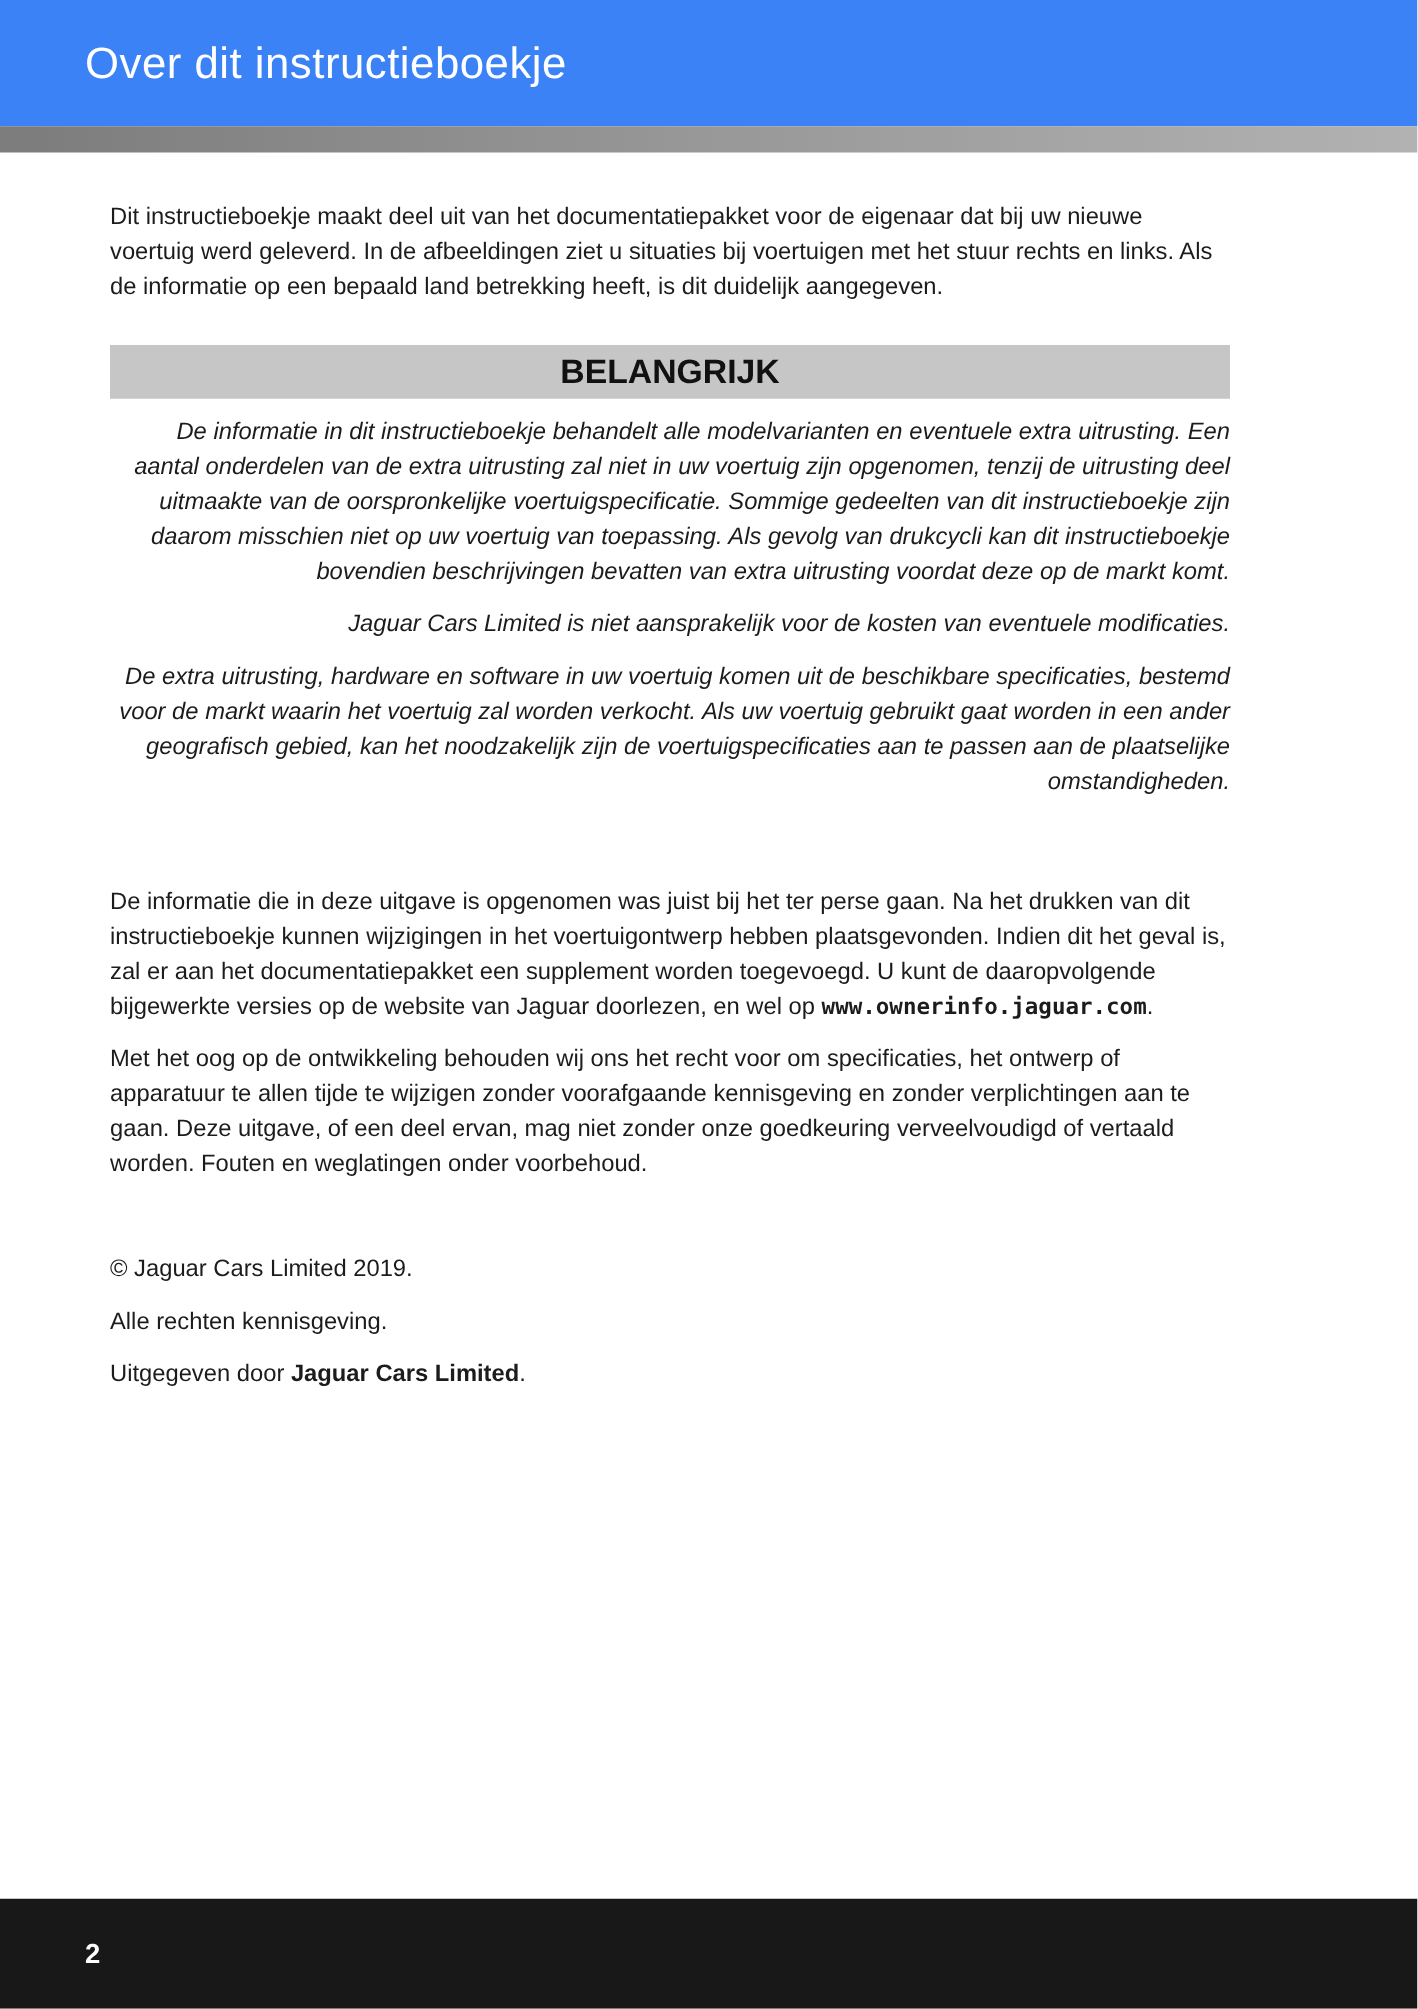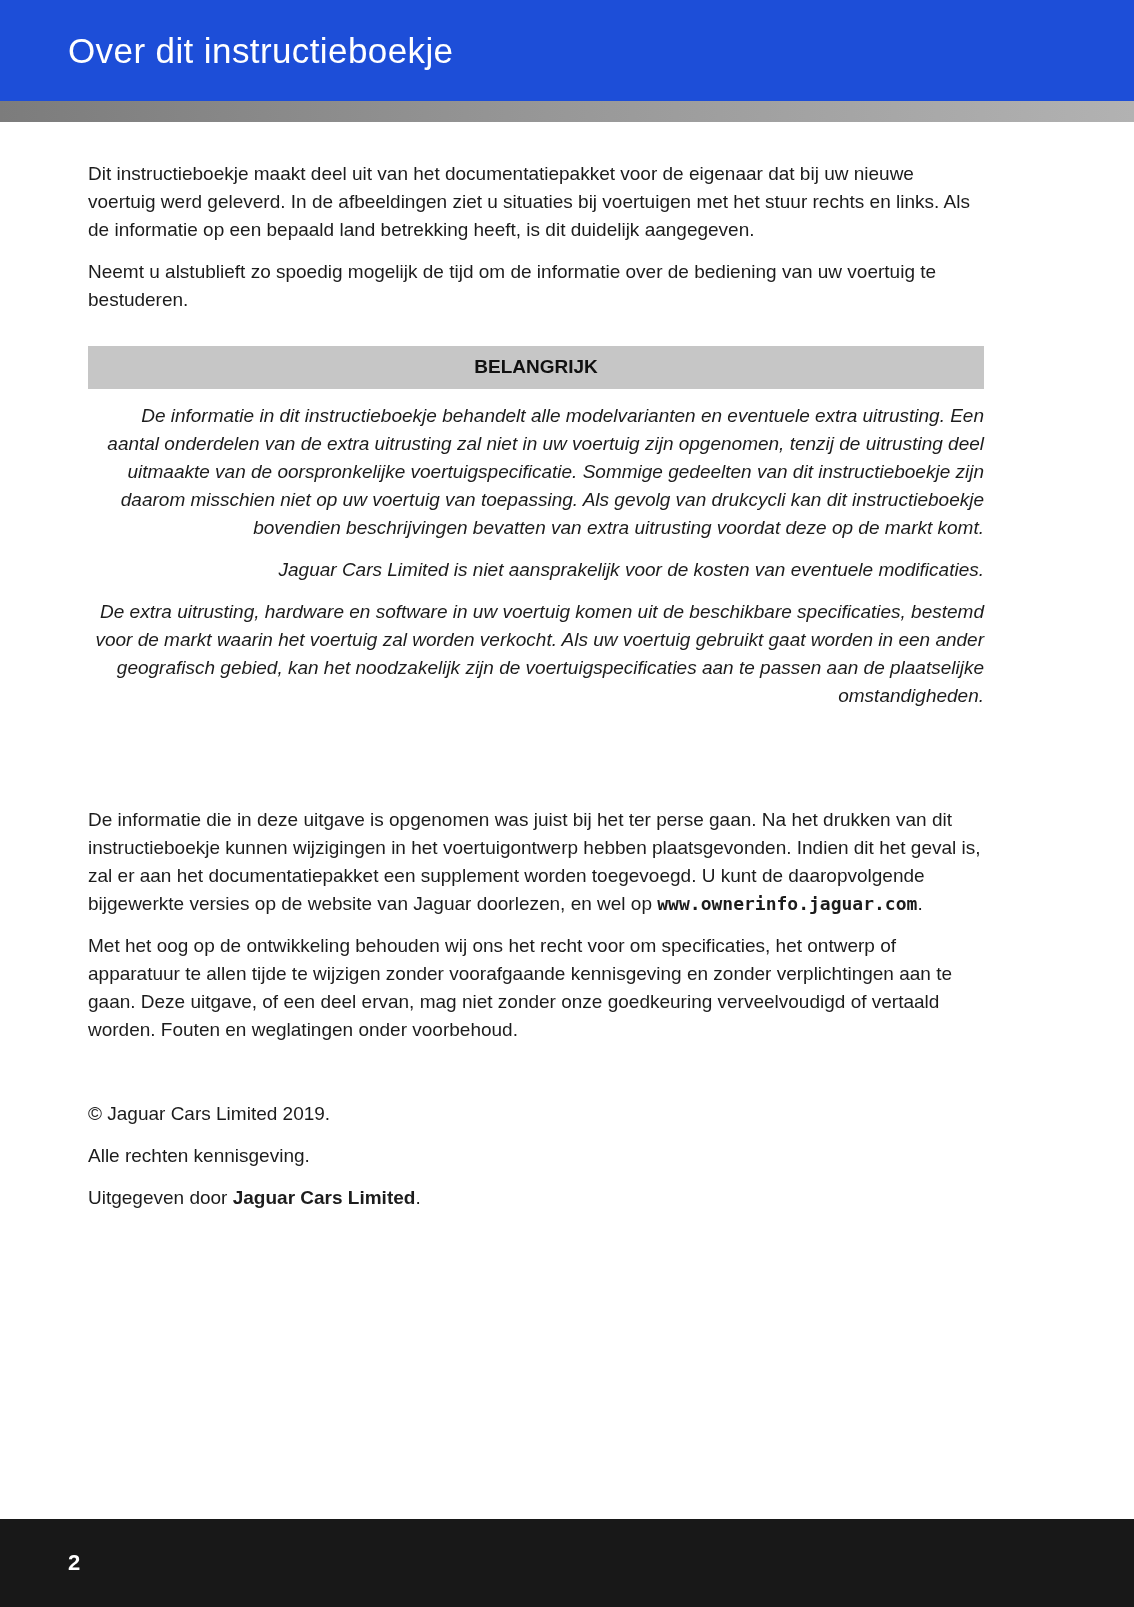--- a/index.html
+++ b/index.html
@@ -17,7 +17,7 @@
   .header {
     flex: none;
     height: 101px;
-    background: #1d4ed8;
+    background: #3b82f6;
     display: flex;
     align-items: center;
     padding-left: 68px;

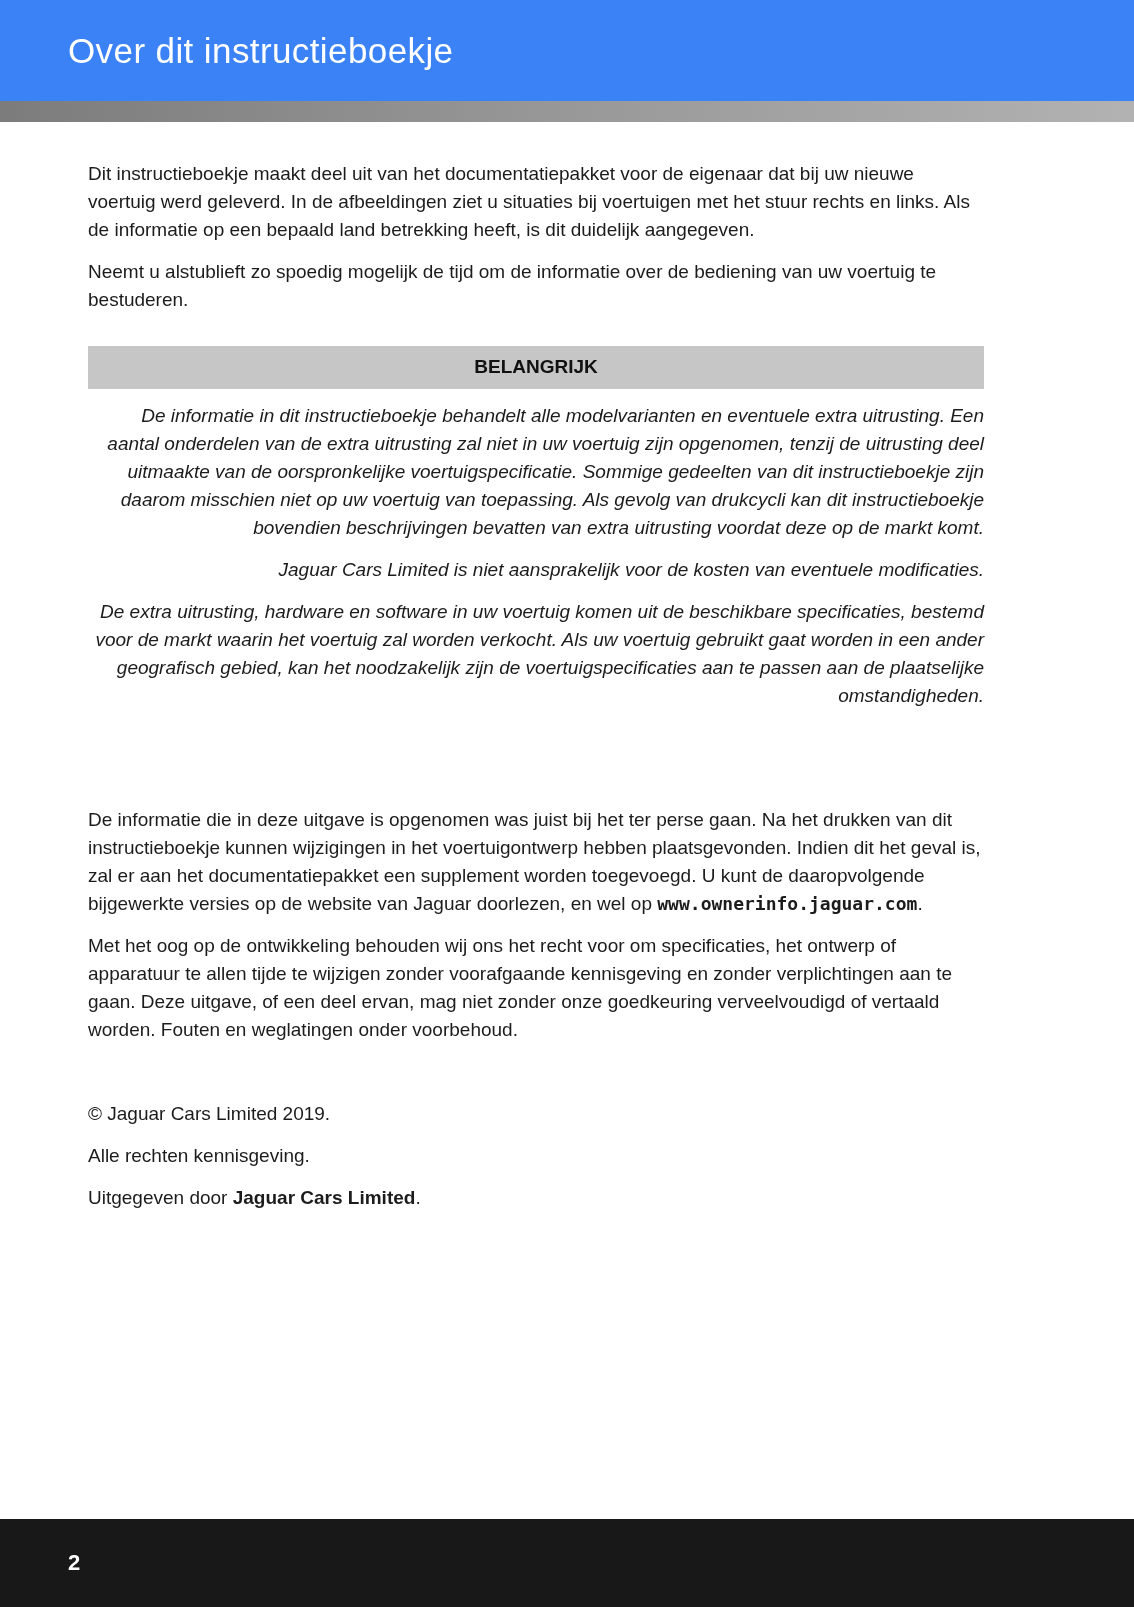--- a/index.html
+++ b/index.html
@@ -92,7 +92,6 @@
 <div class="content">
 
   <p>Dit instructieboekje maakt deel uit van het documentatiepakket voor de eigenaar dat bij uw nieuwe voertuig werd geleverd. In de afbeeldingen ziet u situaties bij voertuigen met het stuur rechts en links. Als de informatie op een bepaald land betrekking heeft, is dit duidelijk aangegeven.</p>
-  <p>Neemt u alstublieft zo spoedig mogelijk de tijd om de informatie over de bediening van uw voertuig te bestuderen.</p>
 
   <div class="banner">BELANGRIJK</div>
 

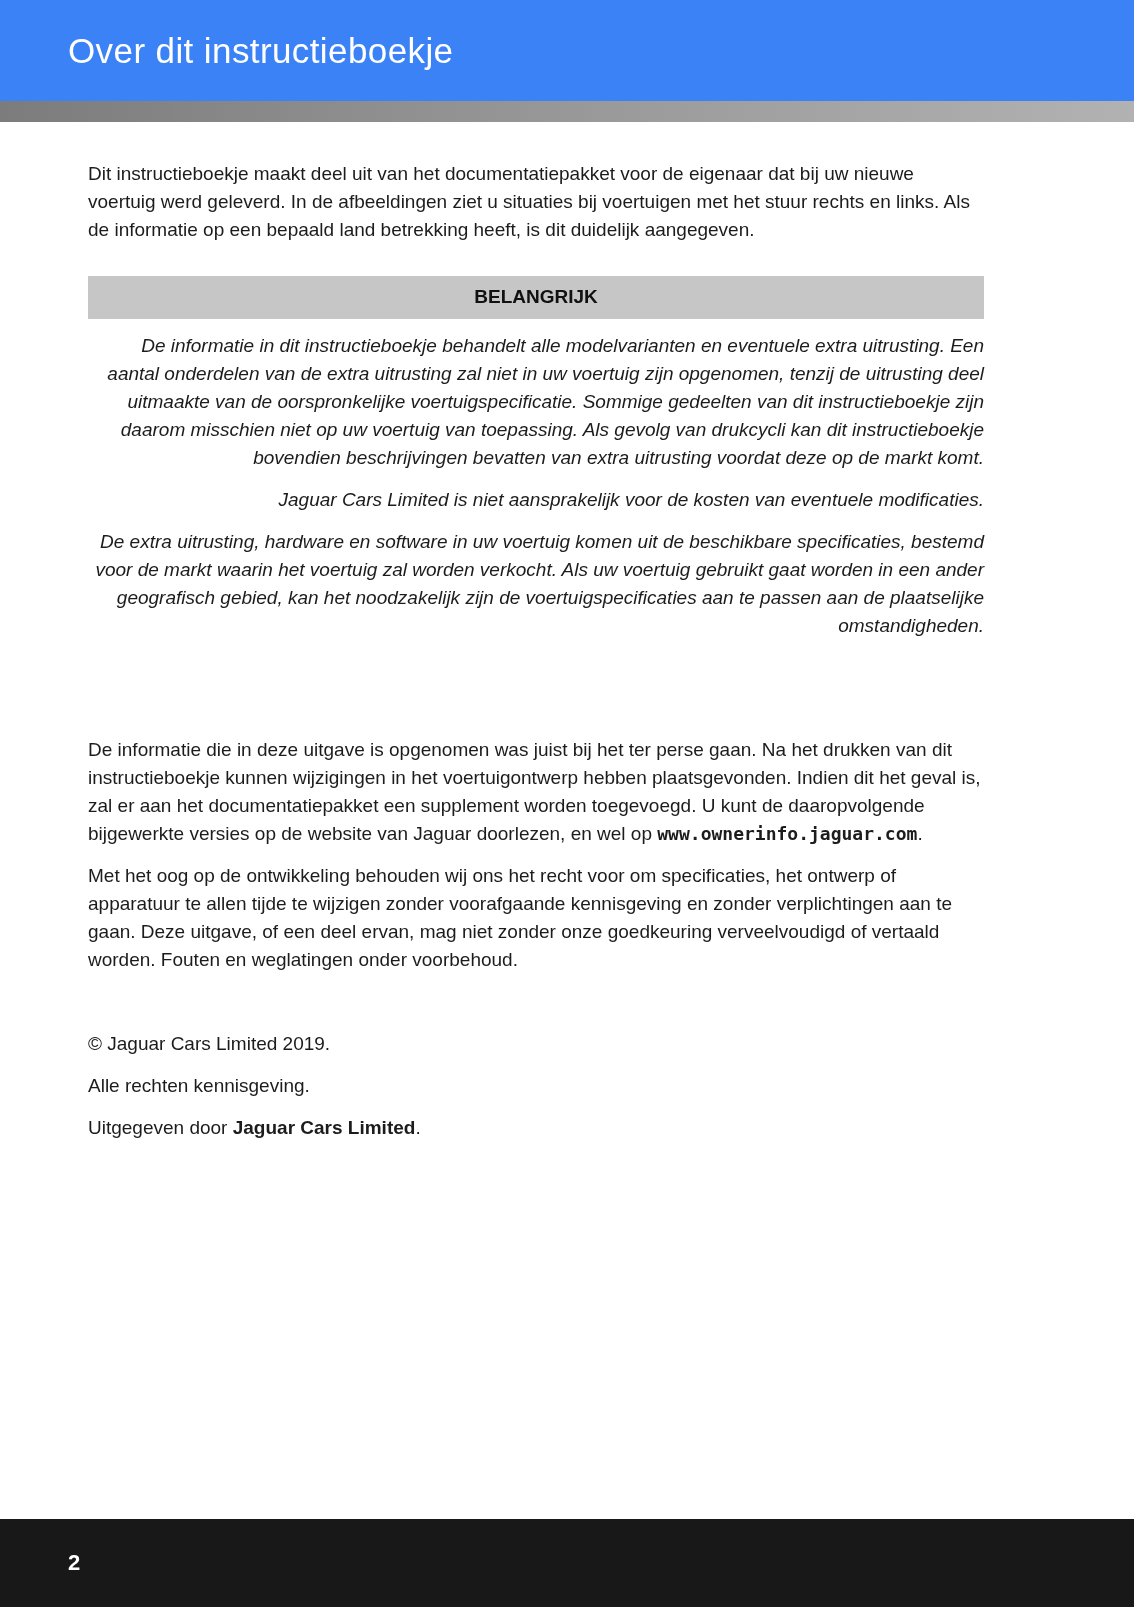--- a/index.html
+++ b/index.html
@@ -46,7 +46,7 @@
     background: #c6c6c6;
     color: #111111;
     font-weight: bold;
-    font-size: 19px;
+    font-size: 27px;
     text-align: center;
     padding: 7px 0 8px 0;
     margin: 32px 0 13px 0;

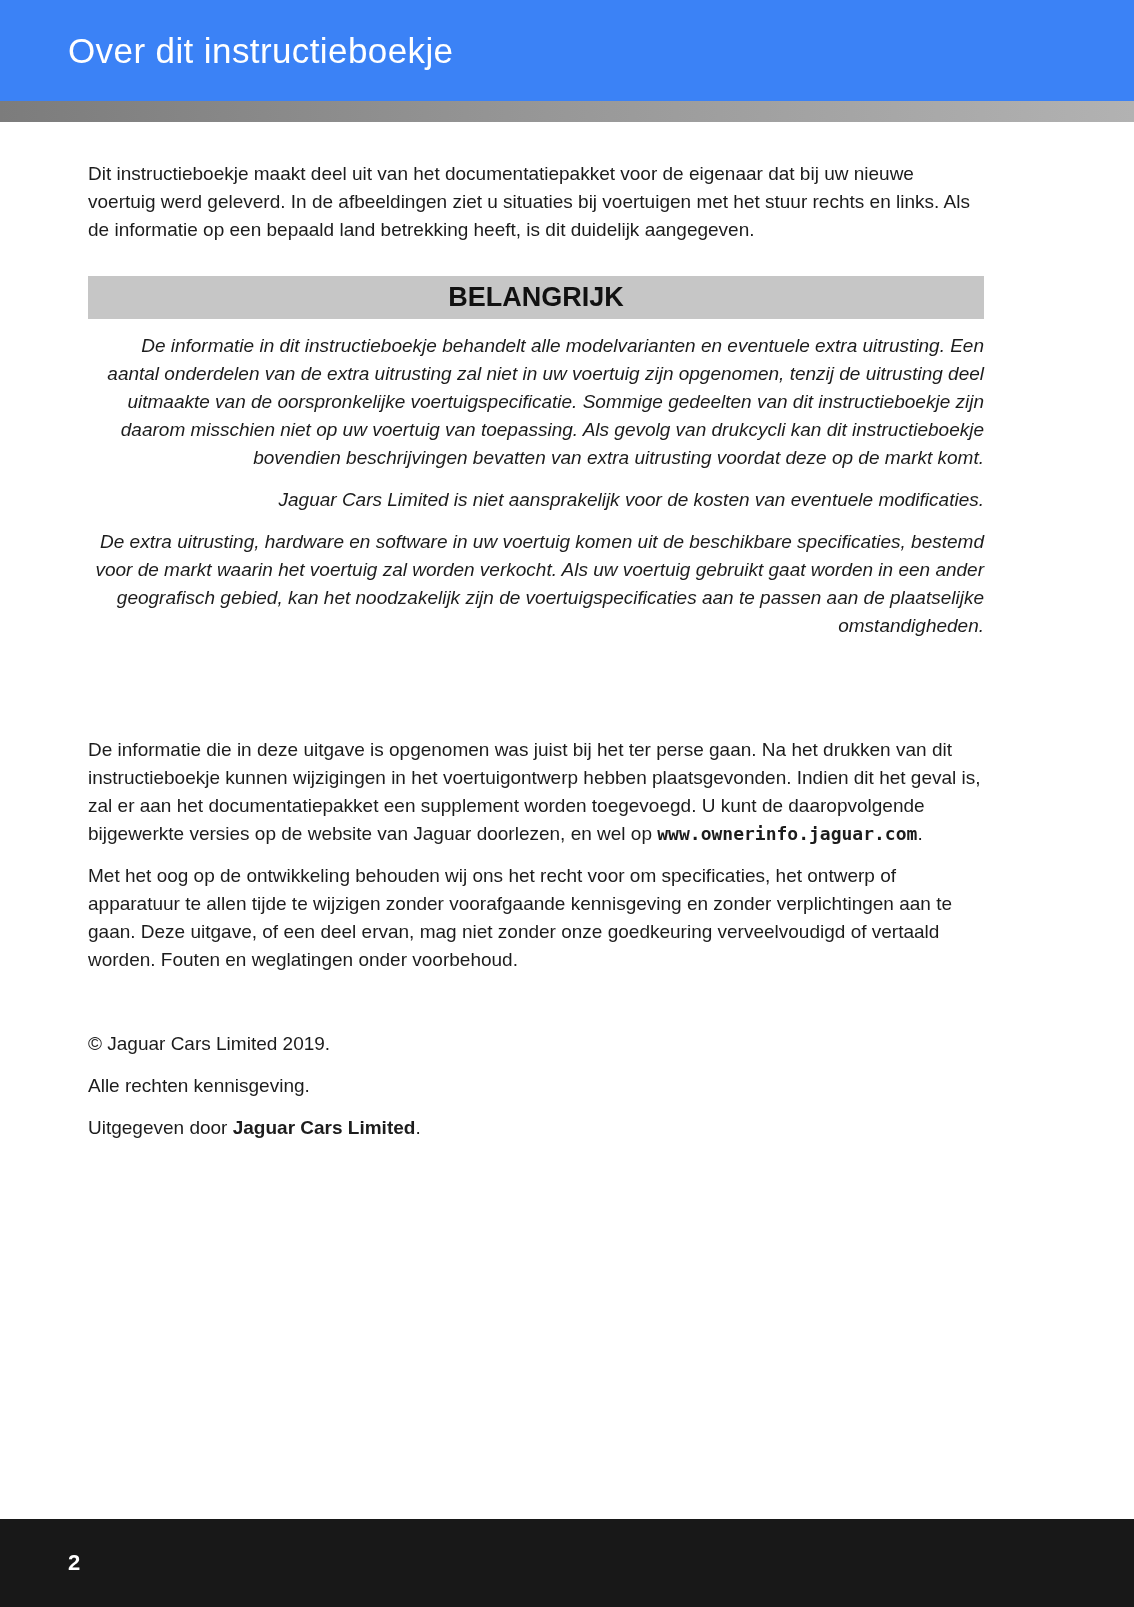--- a/index.html
+++ b/index.html
@@ -54,7 +54,7 @@
 
   .italic-block p { font-style: italic; text-align: right; }
 
-  .second-block { margin-top: 96px; }
+  .second-block { margin-top: 68px; }
 
   .colophon { margin-top: 56px; }
   .colophon p { margin-bottom: 14px; }

